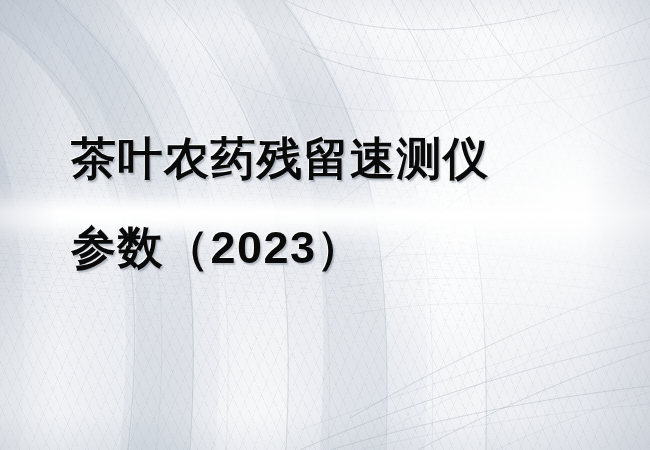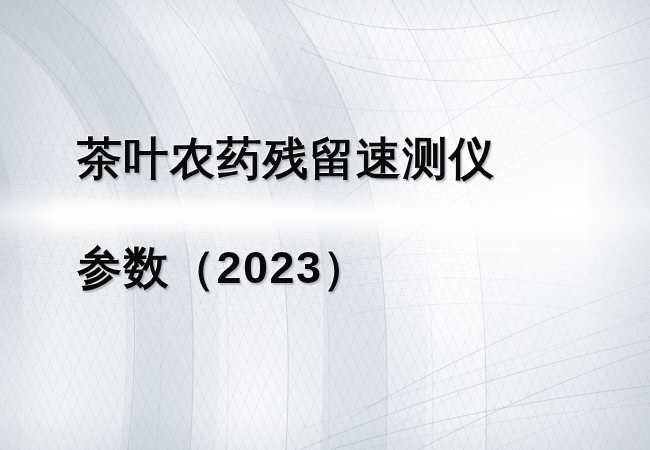--- a/index.html
+++ b/index.html
@@ -117,7 +117,7 @@
   
   #title-block {
     position: absolute;
-    left: 77px;
+    left: 71px;
     top: 136px;
     width: 520px;
   }

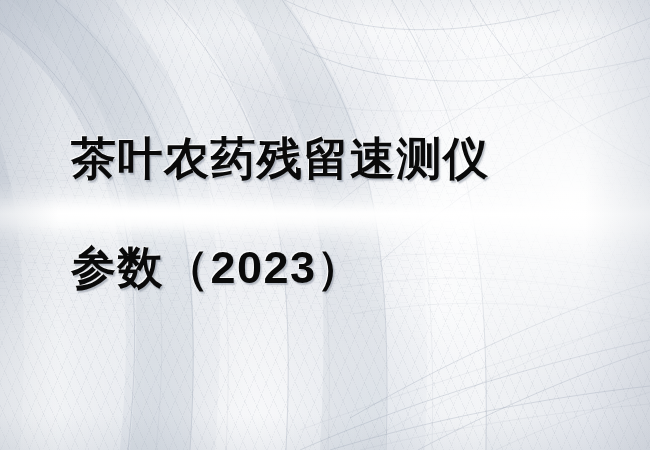--- a/index.html
+++ b/index.html
@@ -132,7 +132,7 @@
       -1px -1px 0 rgba(255,255,255,0.85),
        1.5px 1.5px 1.5px rgba(110,120,136,0.45);
   }
-  #title-line-2 { margin-top: 64px; }
+  #title-line-2 { margin-top: 44px; }
 </style>
 </head>
 <body>

